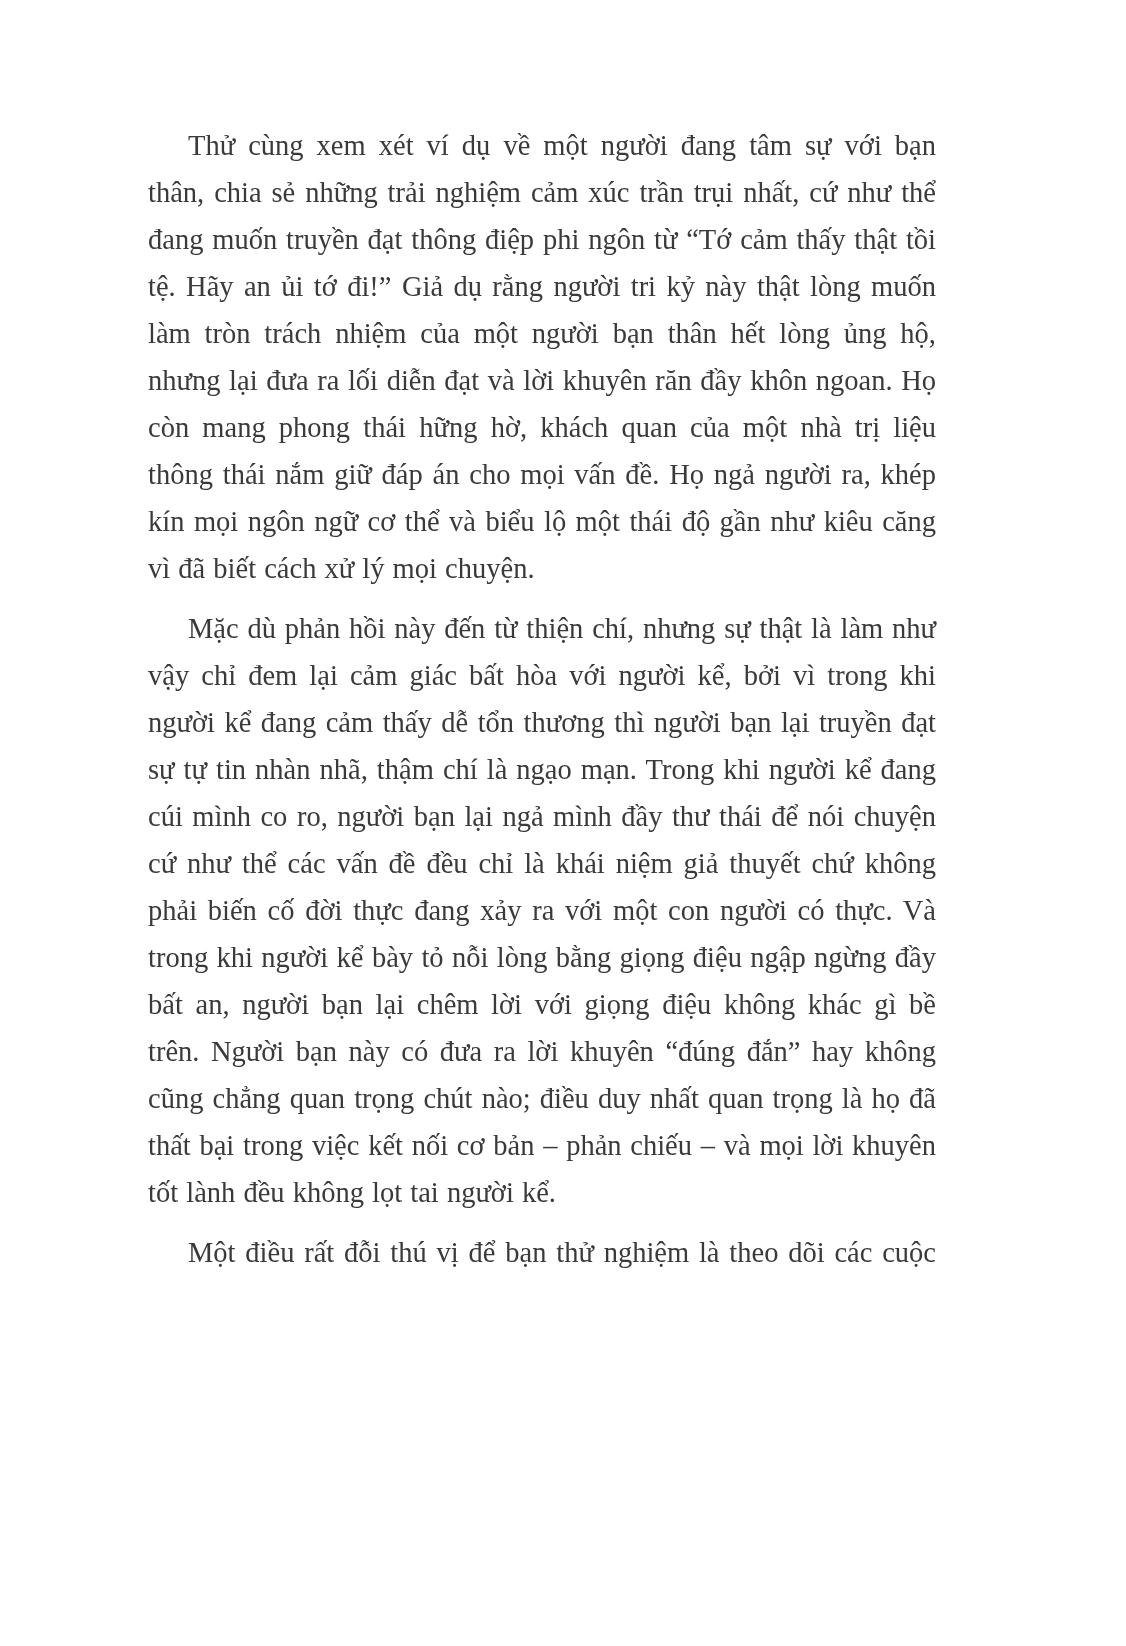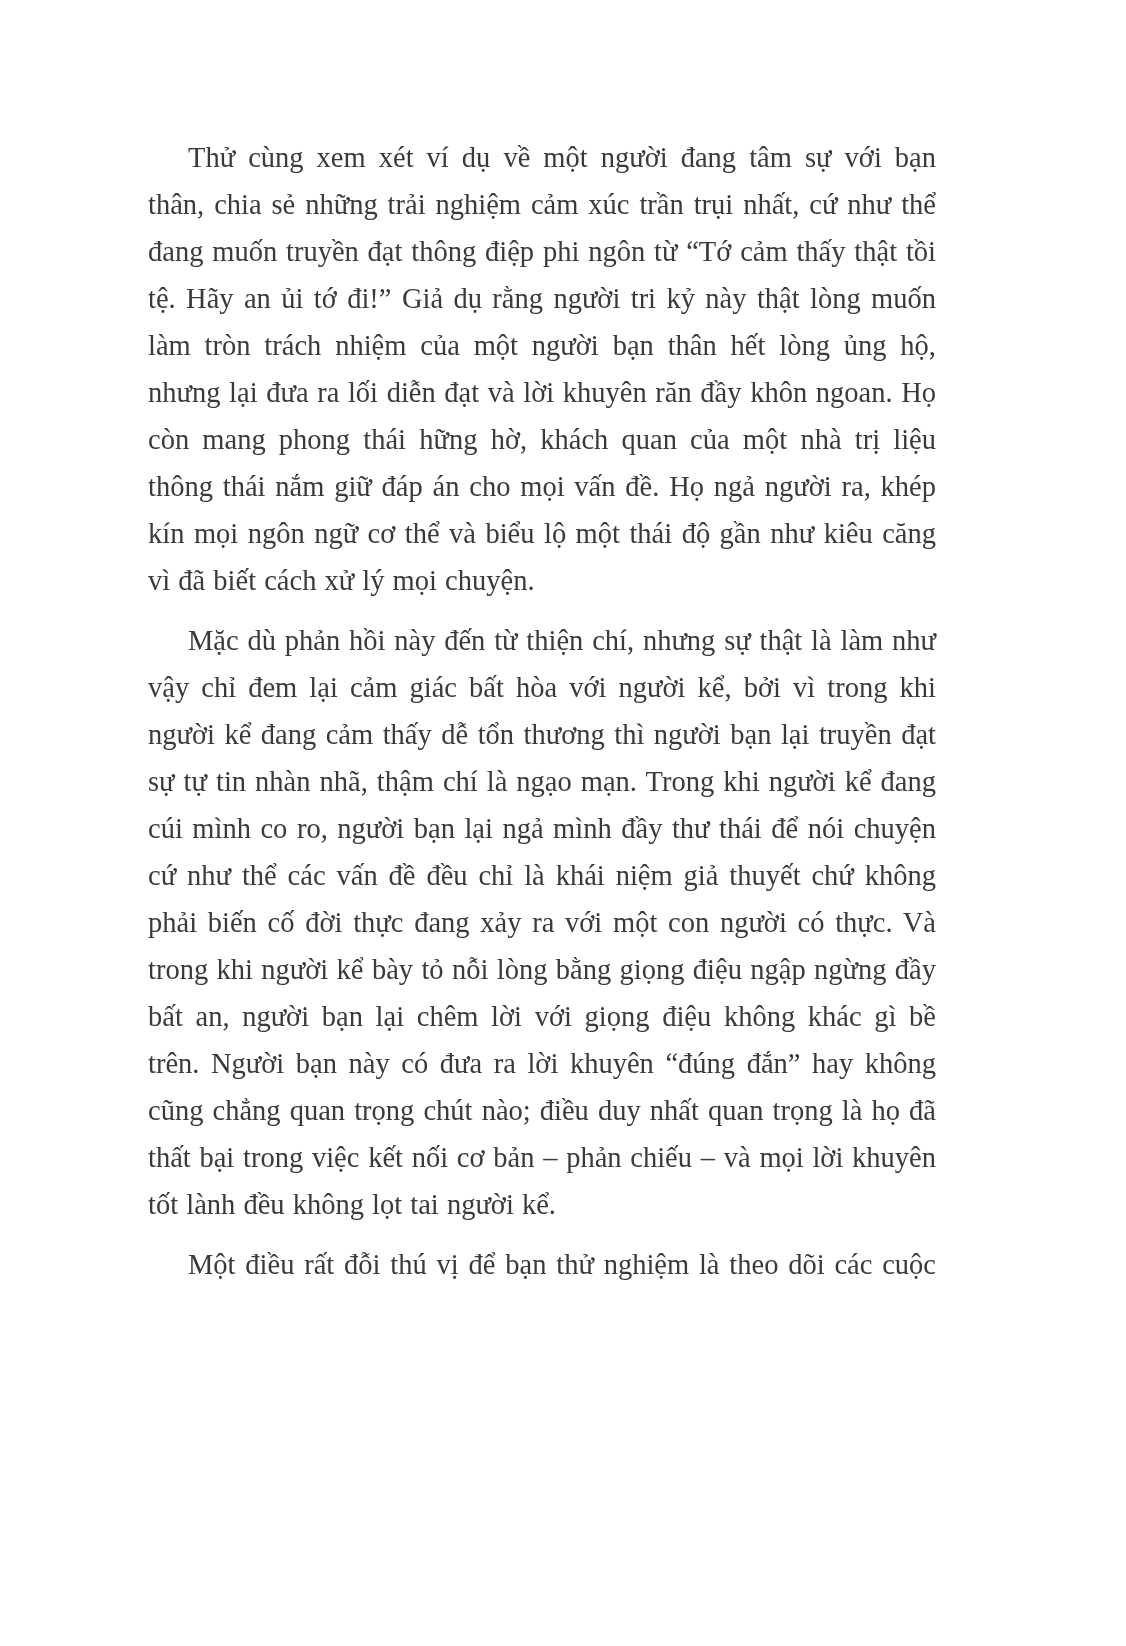--- a/index.html
+++ b/index.html
@@ -12,7 +12,7 @@
     position: relative;
     width: 1126px;
     height: 1276px;
-    margin: 12px auto;
+    margin: 0 auto;
     background: #ffffff;
     overflow: hidden;
     font-family: "Liberation Serif", "DejaVu Serif", serif;

